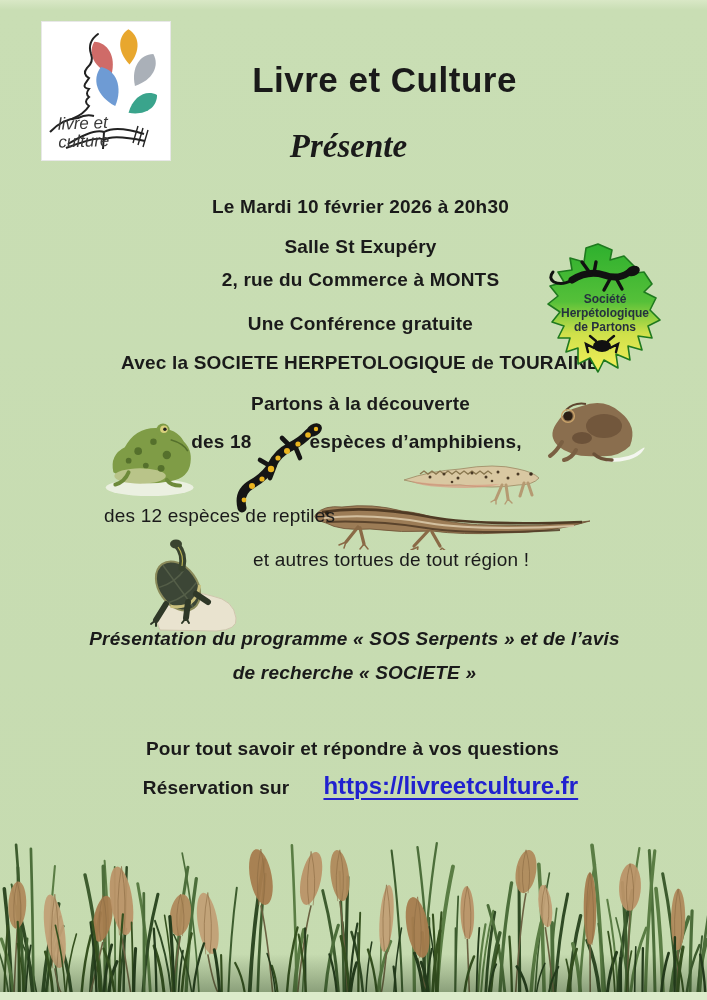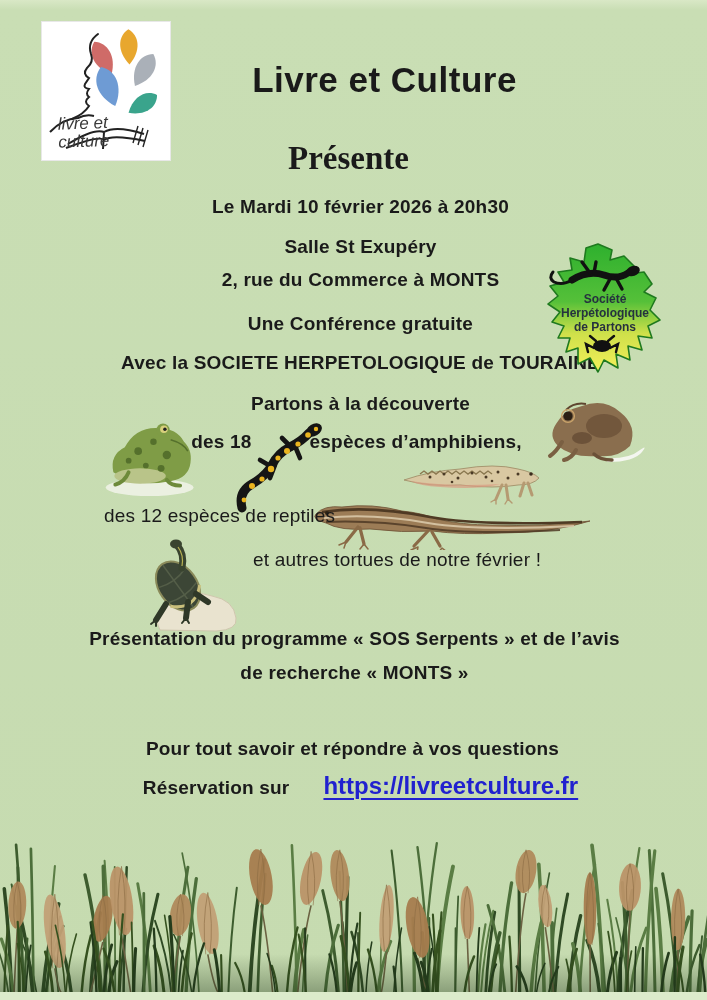--- a/index.html
+++ b/index.html
@@ -10,8 +10,8 @@
   .linefull{position:absolute;left:0;width:697px;text-align:center;font-weight:bold;}
   .body-line{font-size:19px;letter-spacing:.2px;padding-left:24px;box-sizing:border-box;}
   .title{top:60px;font-size:35px;padding-left:72px;box-sizing:border-box;letter-spacing:.5px;}
-  .subtitle{top:128px;font-size:33px;font-family:"Liberation Serif",serif;
-    box-sizing:border-box;margin-top:12px;}
+  .subtitle{top:128px;font-size:33px;font-family:"Liberation Serif",serif;font-style:italic;
+    box-sizing:border-box;}
   .amphrow{top:431px;display:flex;justify-content:center;align-items:center;padding-left:16px;box-sizing:border-box;}
   .amphrow .gap{display:inline-block;width:58px;}
   .free{position:absolute;font-weight:normal;font-size:19px;letter-spacing:.2px;white-space:nowrap;}

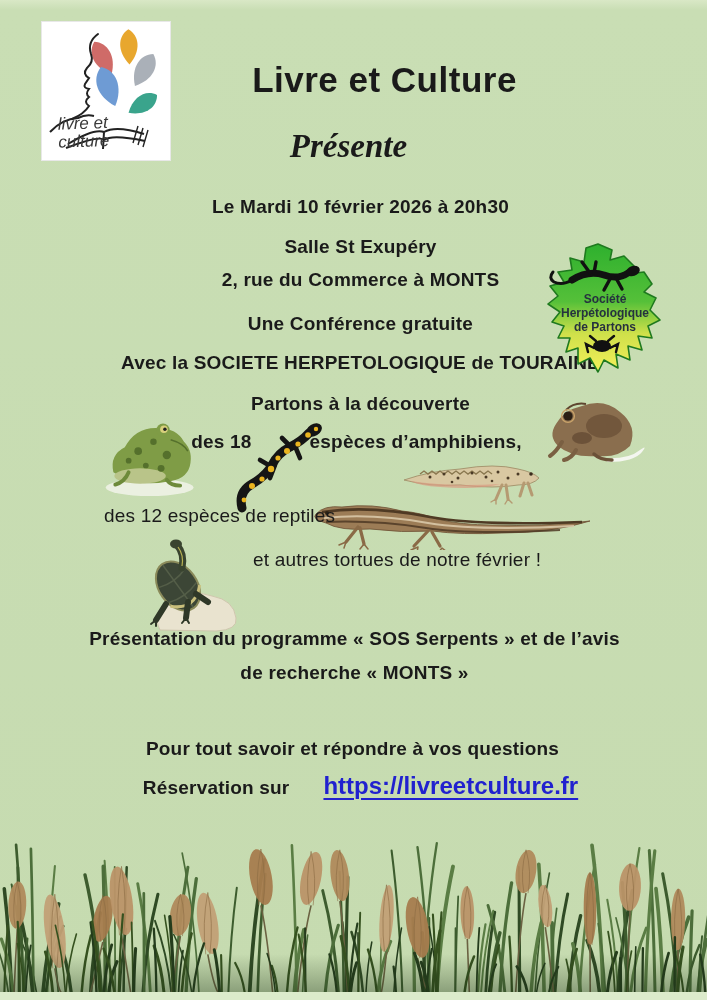--- a/index.html
+++ b/index.html
@@ -184,7 +184,7 @@
   </svg>
 
   <div class="free" style="left:104px;top:505px">des 12 espèces de reptiles</div>
-  <div class="free" style="left:253px;top:549px">et autres tortues de notre février !</div>
+  <div class="free" style="left:253px;top:549px">et autres tortues de tout région !</div>
 
   <div class="linefull body-line prog" style="top:628px">Présentation du programme « SOS Serpents » et de l’avis</div>
   <div class="linefull body-line prog" style="top:662px">de recherche « MONTS »</div>

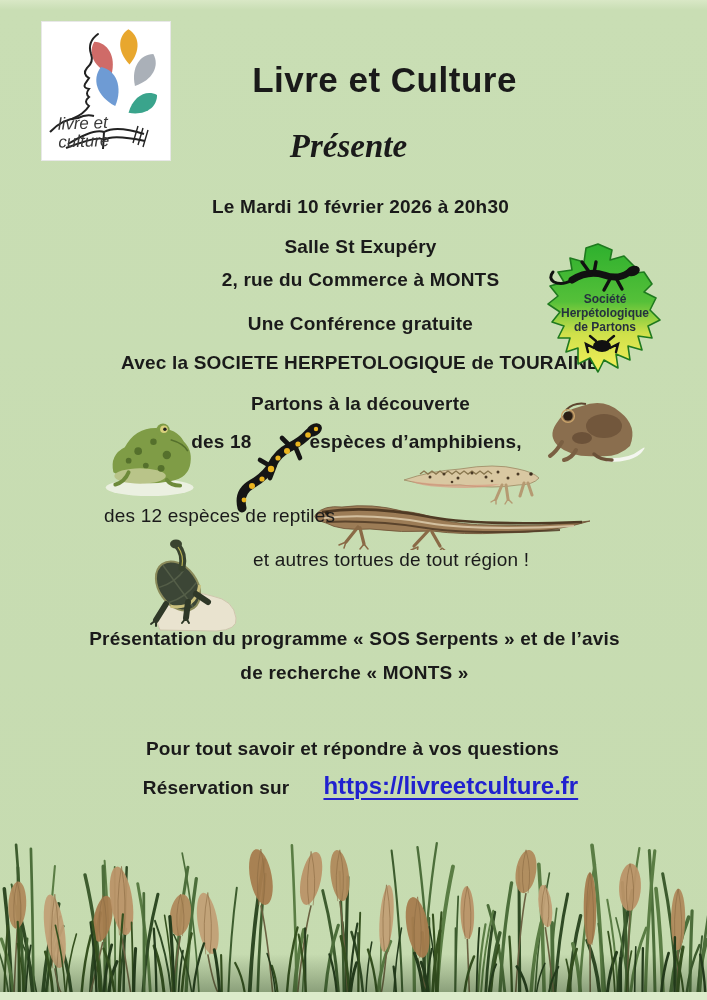--- a/index.html
+++ b/index.html
@@ -15,7 +15,7 @@
   .amphrow{top:431px;display:flex;justify-content:center;align-items:center;padding-left:16px;box-sizing:border-box;}
   .amphrow .gap{display:inline-block;width:58px;}
   .free{position:absolute;font-weight:normal;font-size:19px;letter-spacing:.2px;white-space:nowrap;}
-  .prog{padding-left:12px;}
+  .prog{padding-left:12px;font-style:italic;}
   .resrow{top:772px;display:flex;justify-content:center;align-items:baseline;gap:22px;padding-left:24px;box-sizing:border-box;}
   .reslink{font-size:24px;font-weight:bold;text-decoration:underline;text-underline-offset:4px;text-decoration-thickness:2px;margin-left:12px;}
   .brand-box{left:42px;top:22px;width:128px;height:138px;background:#ffffff;box-shadow:0 0 0 1px #e8e8e8;}

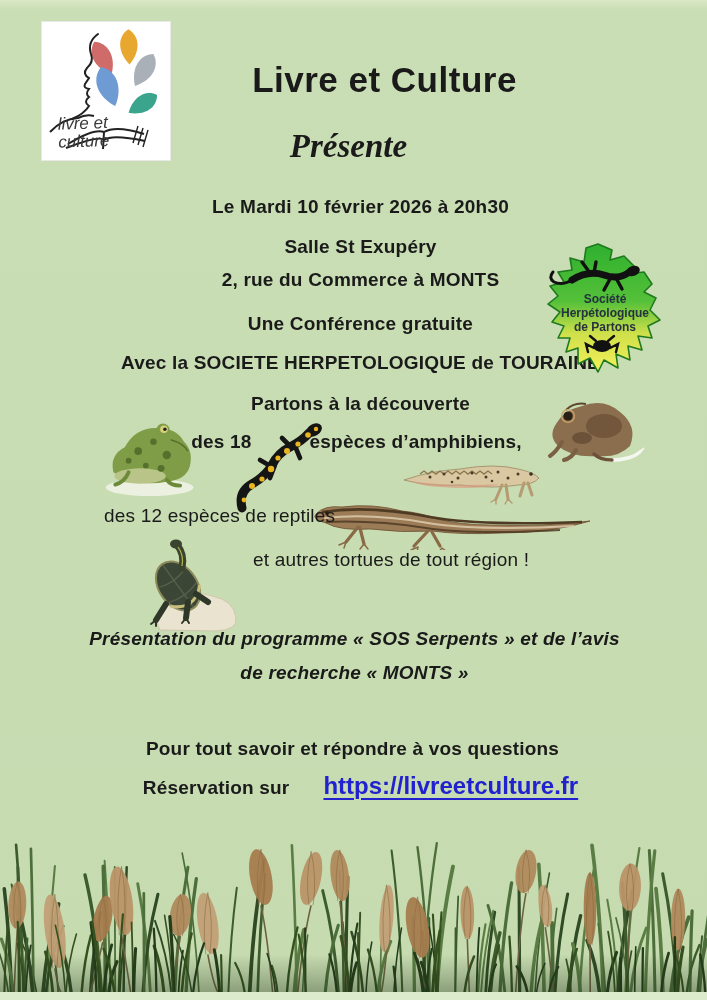--- a/index.html
+++ b/index.html
@@ -187,7 +187,7 @@
   <div class="free" style="left:253px;top:549px">et autres tortues de tout région !</div>
 
   <div class="linefull body-line prog" style="top:628px">Présentation du programme « SOS Serpents » et de l’avis</div>
-  <div class="linefull body-line prog" style="top:662px">de recherche « MONTS »</div>
+  <div class="linefull body-line prog" style="top:662px">de recherche « SOCIETE »</div>
 
   <div class="linefull body-line" style="top:738px;padding-left:8px">Pour tout savoir et répondre à vos questions</div>
   <div class="linefull resrow">

